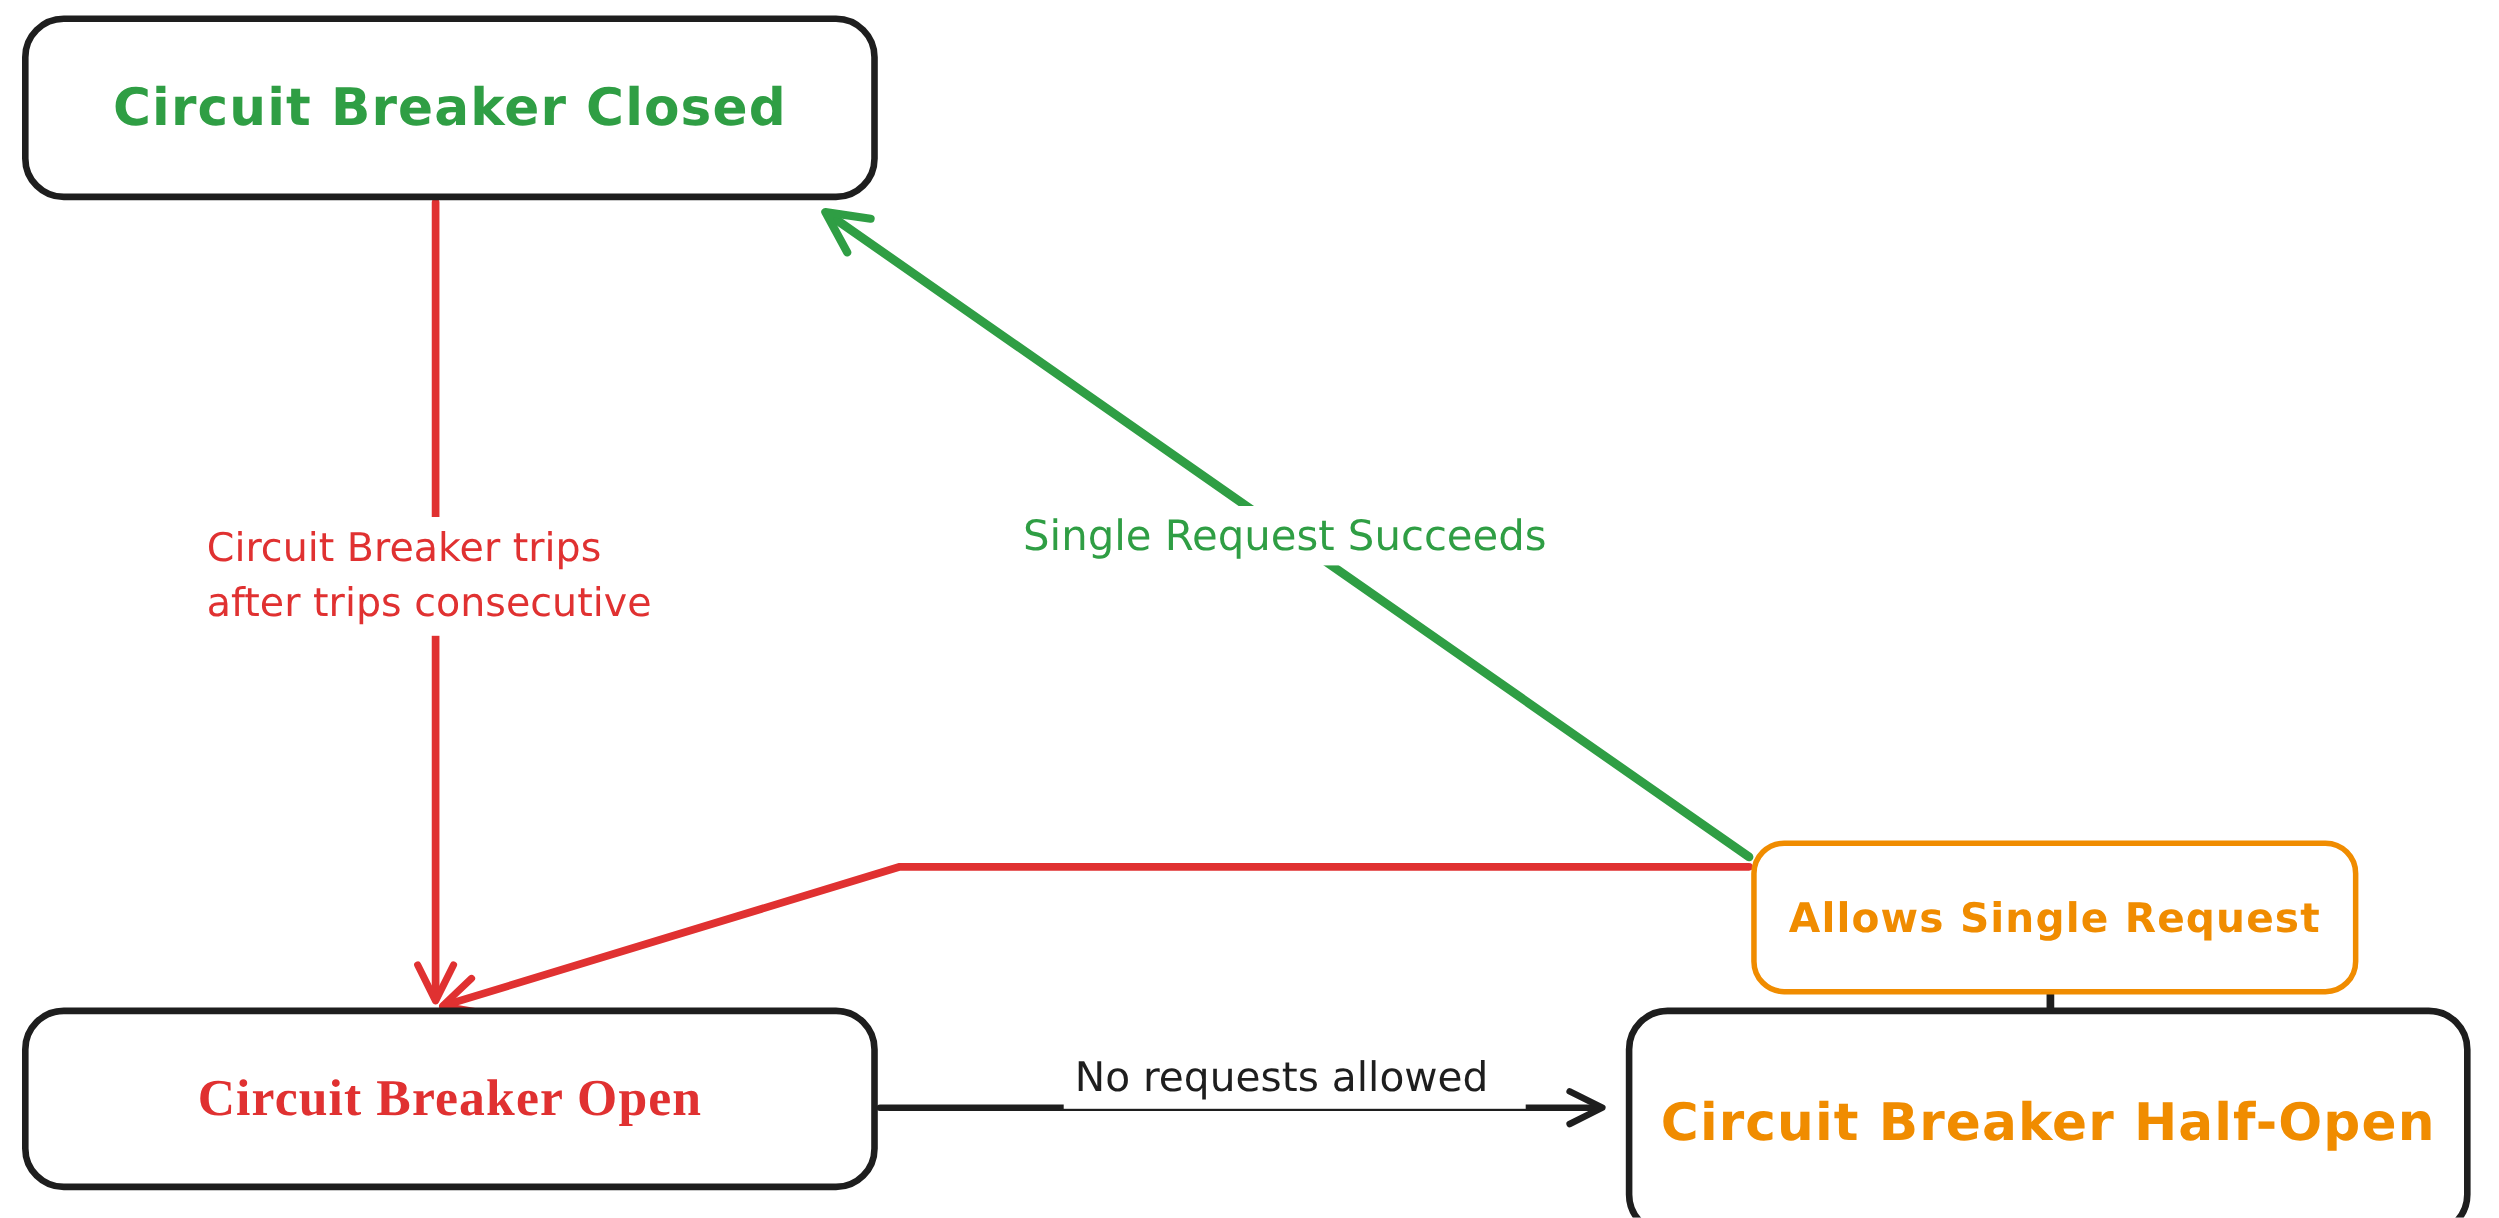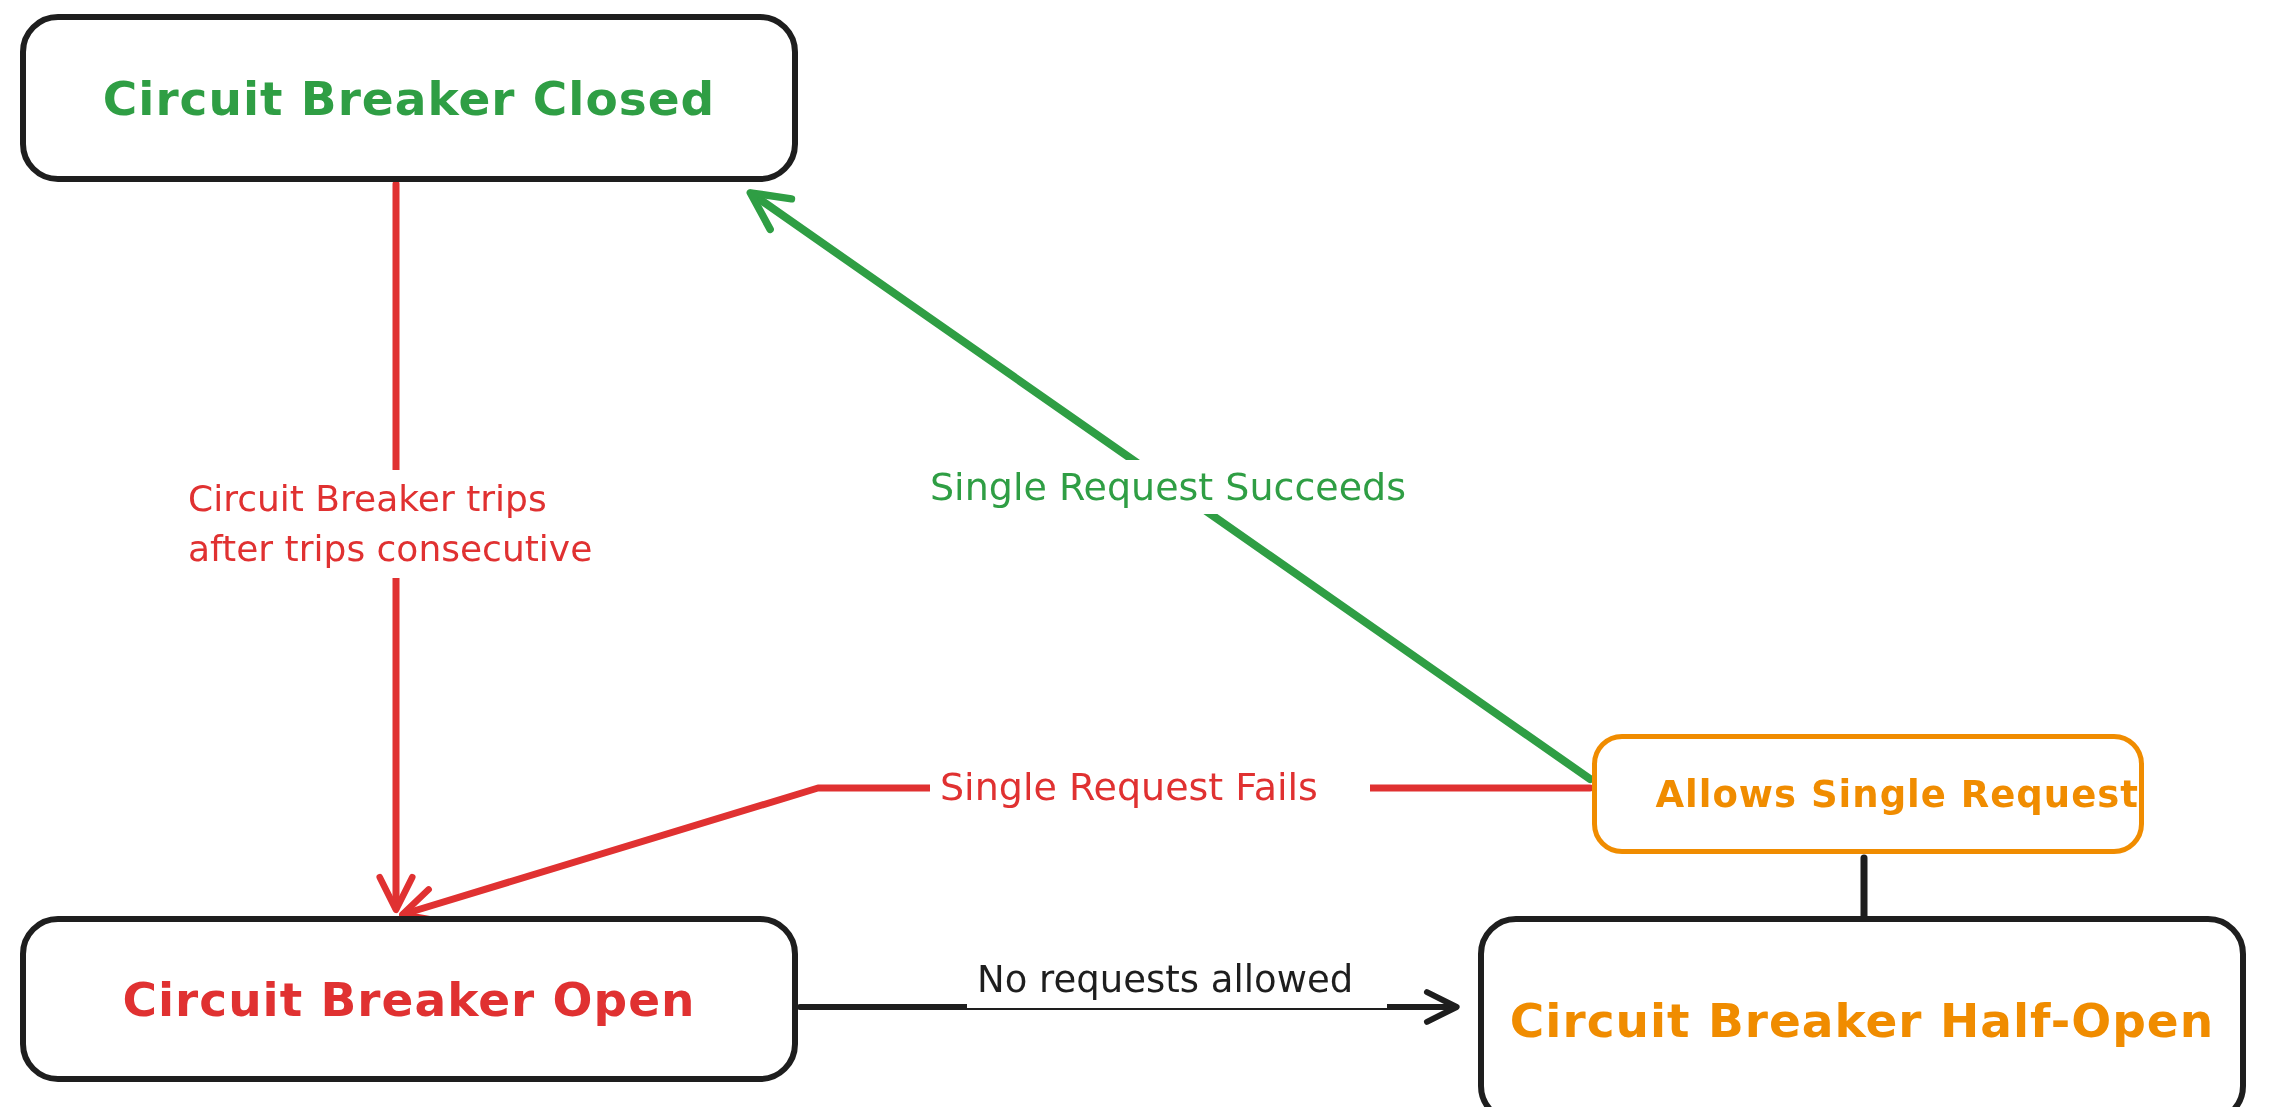--- a/index.html
+++ b/index.html
@@ -92,9 +92,6 @@
     <span class="line">Single Request Succeeds</span>
   </div>
 
-  <div class="edge-label label-fails">
-    <span class="line">Single Request Fails</span>
-  </div>
 
   <div class="edge-label label-delay">
     <span class="line">No requests allowed</span>

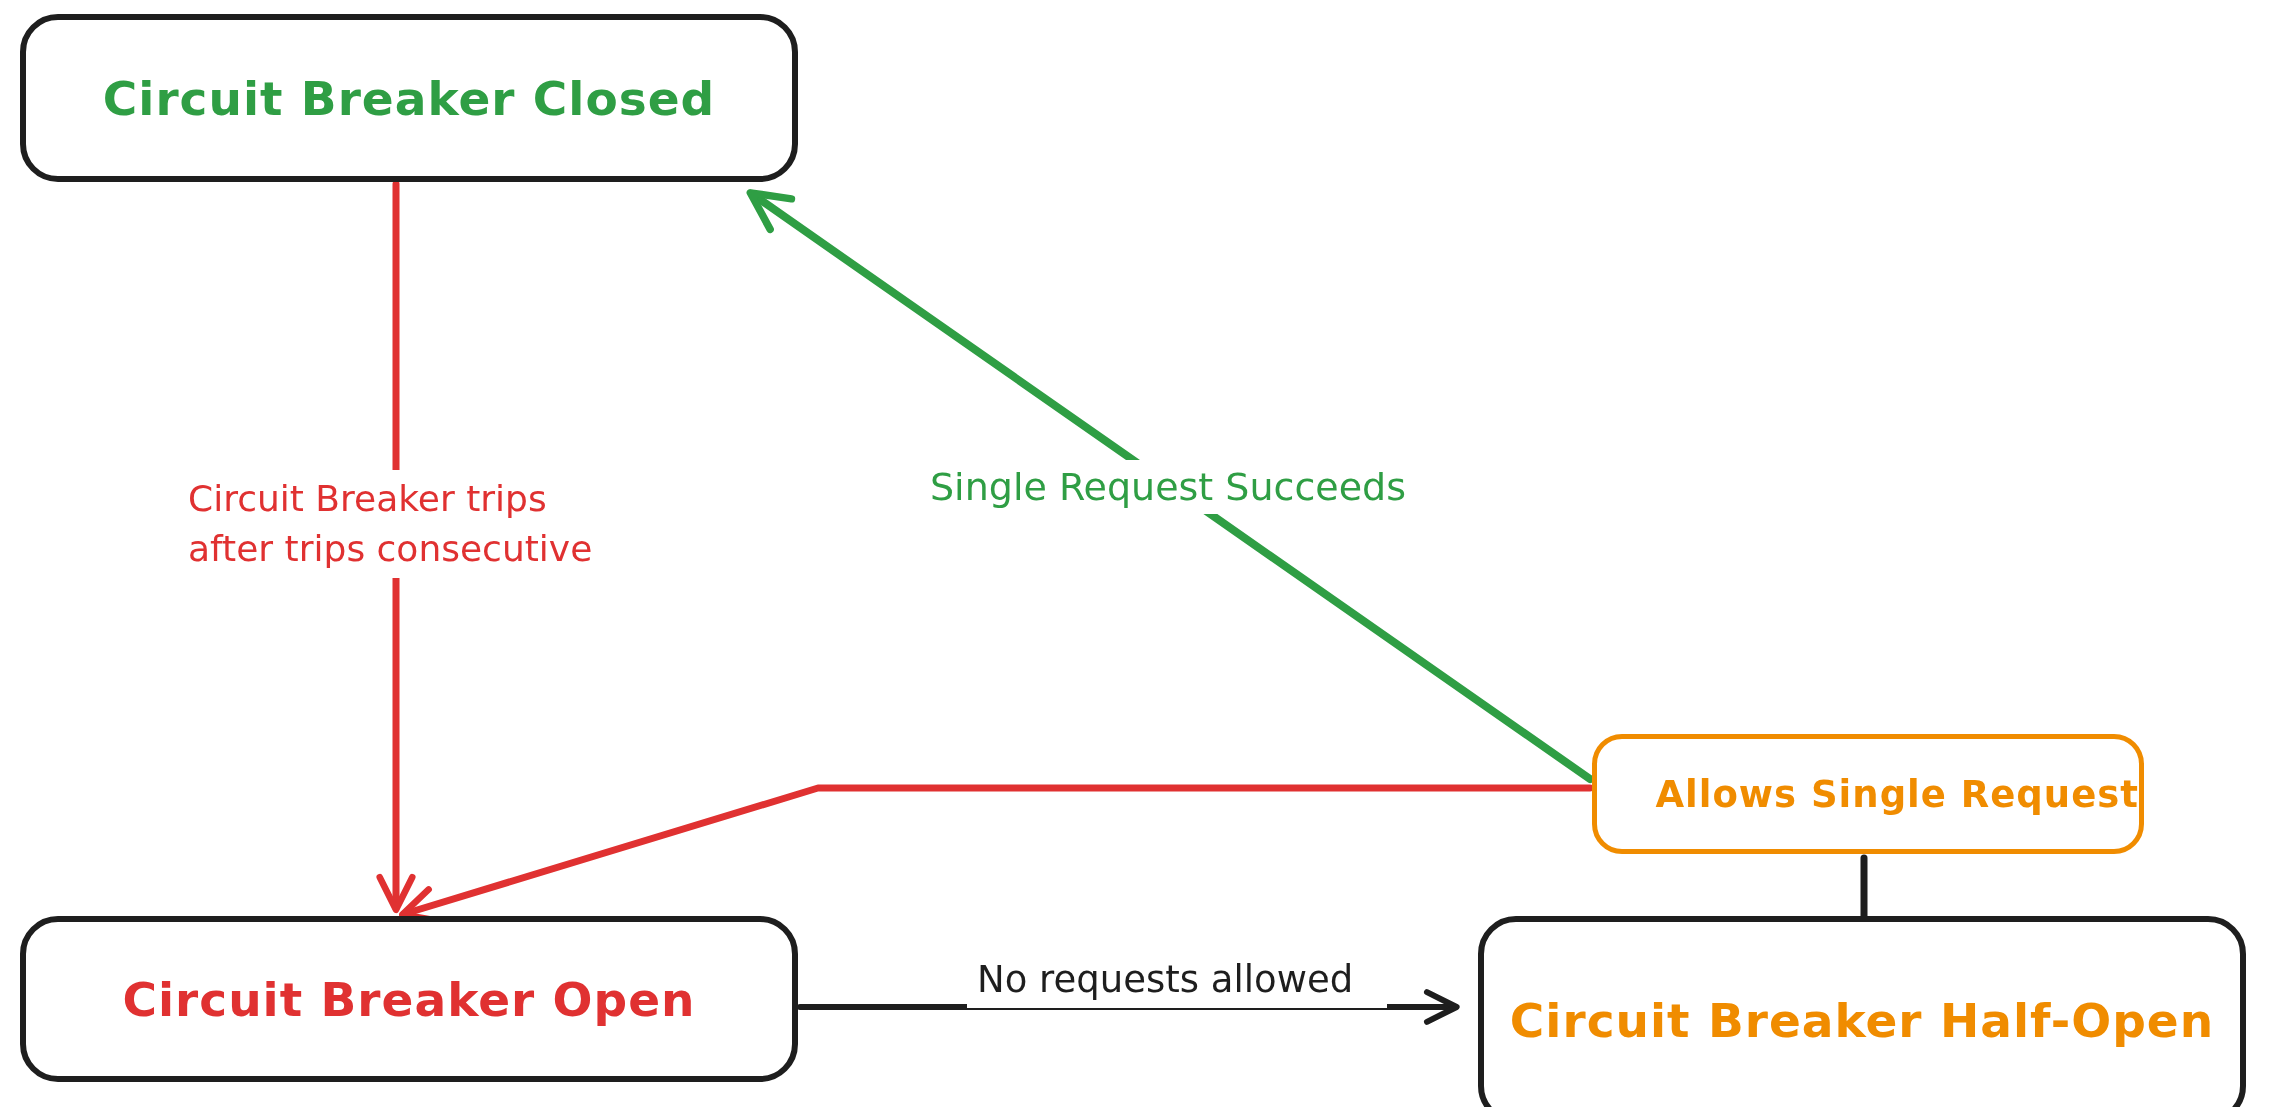--- a/index.html
+++ b/index.html
@@ -26,7 +26,7 @@
   .node-open .node-label{color:var(--red); font-size:47px;}
   .node-halfopen {left:1478px;top:916px; width:768px; height:208px;}
   .node-halfopen .node-label{color:var(--orange); font-size:47px;}
-  .node-allows   {left:1592px;top:734px; width:552px; height:120px; border:5px solid var(--orange); border-radius:30px;justify-content:flex-end;}
+  .node-allows   {left:1592px;top:764px; width:552px; height:140px; border:5px solid var(--orange); border-radius:30px;}
   .node-allows .node-label{color:var(--orange); font-size:37px; font-weight:bold;}
   .edge-label{
     position:absolute; z-index:3; background:var(--background);

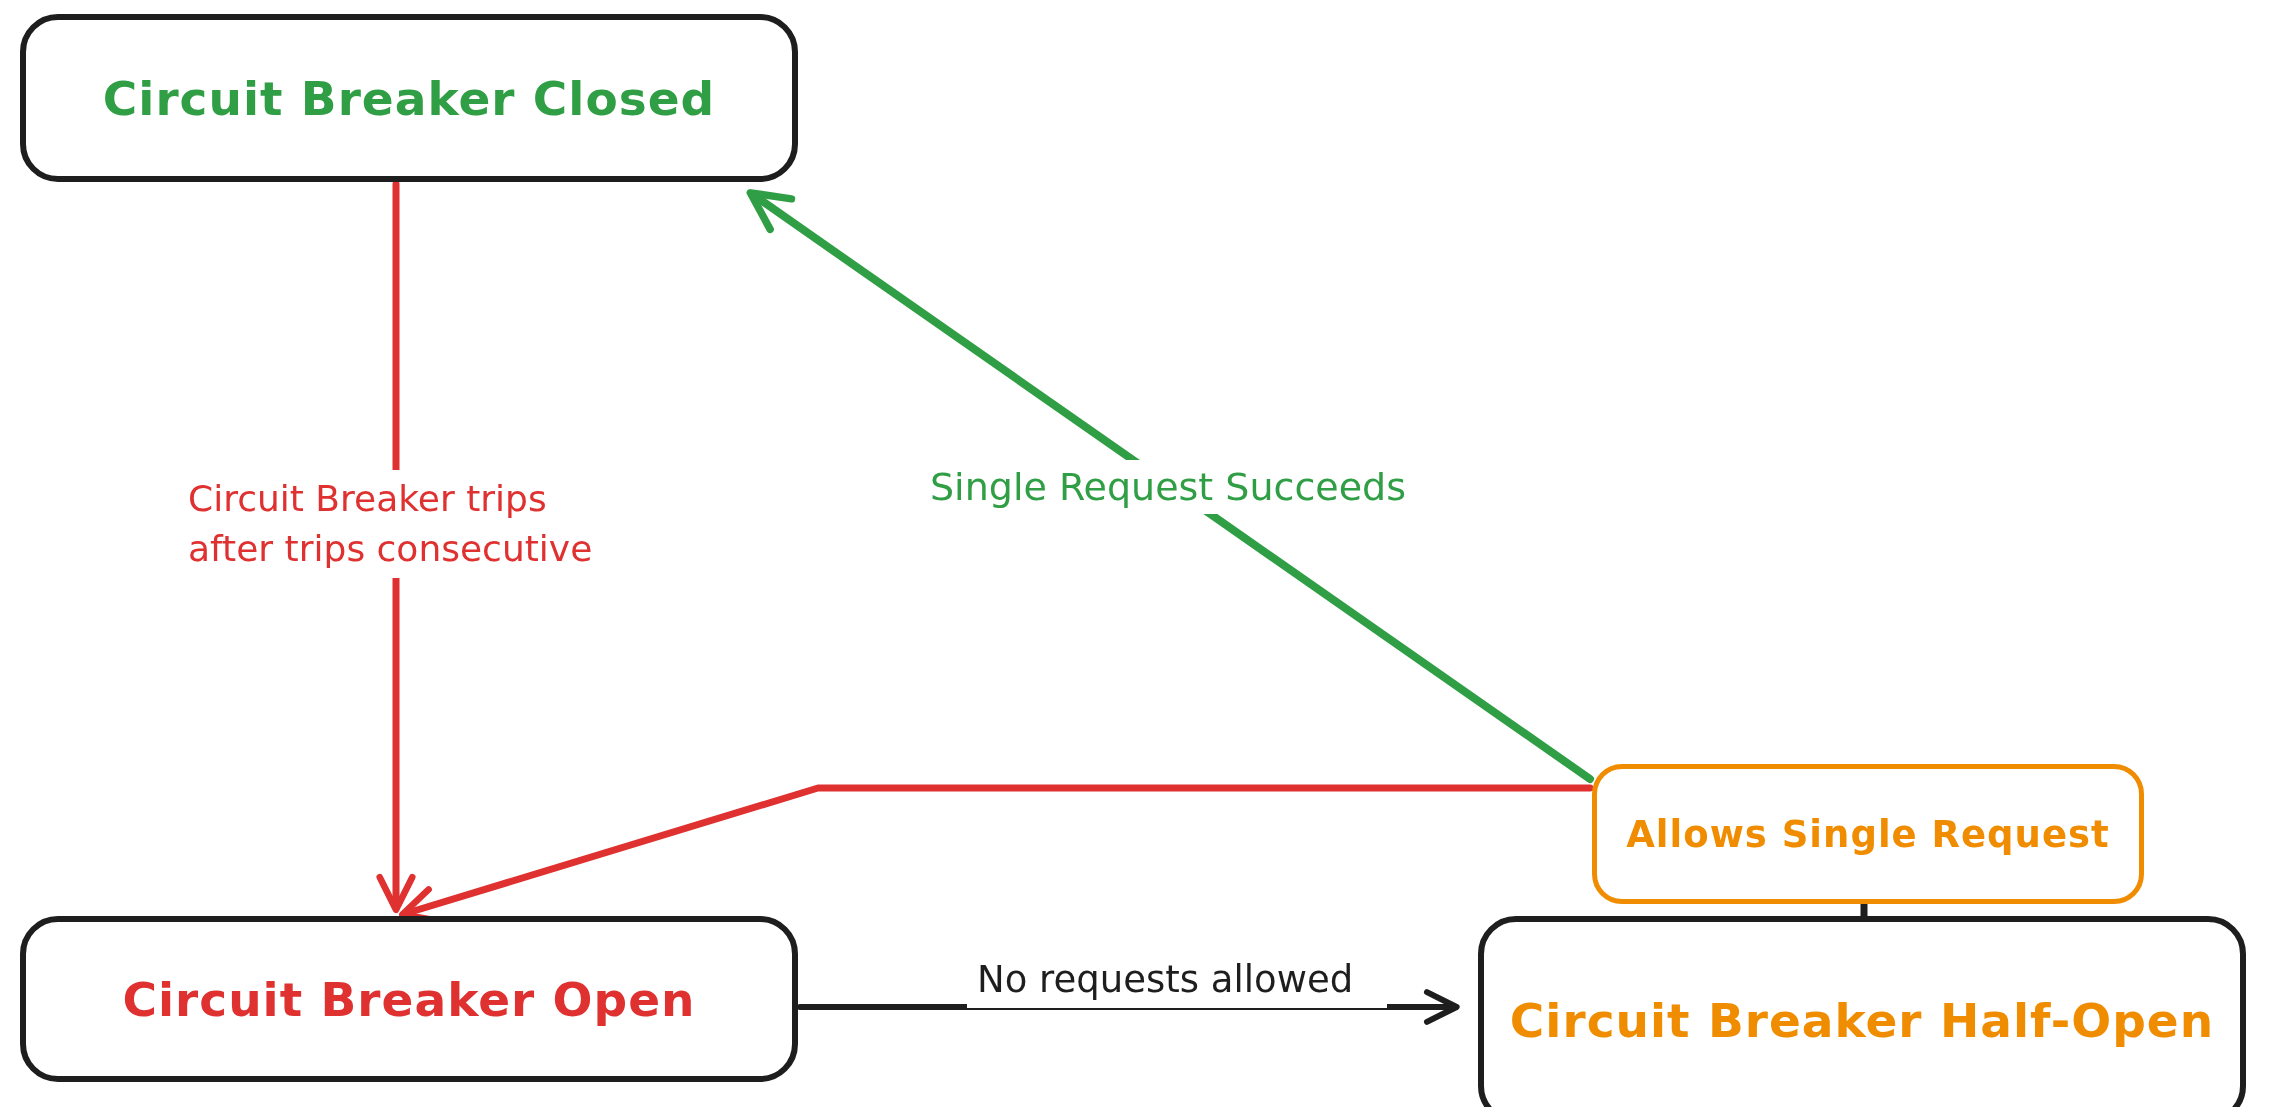--- a/index.html
+++ b/index.html
@@ -23,7 +23,7 @@
   .node-closed   {left:20px;  top:14px;  width:778px; height:168px;}
   .node-closed .node-label{color:var(--green); font-size:47px;}
   .node-open     {left:20px;  top:916px; width:778px; height:166px;}
-  .node-open .node-label{color:var(--red); font-size:47px;}
+  .node-open .node-label{color:var(--red); font-size:47px;font-family:Liberation Serif, serif;}
   .node-halfopen {left:1478px;top:916px; width:768px; height:208px;}
   .node-halfopen .node-label{color:var(--orange); font-size:47px;}
   .node-allows   {left:1592px;top:764px; width:552px; height:140px; border:5px solid var(--orange); border-radius:30px;}

